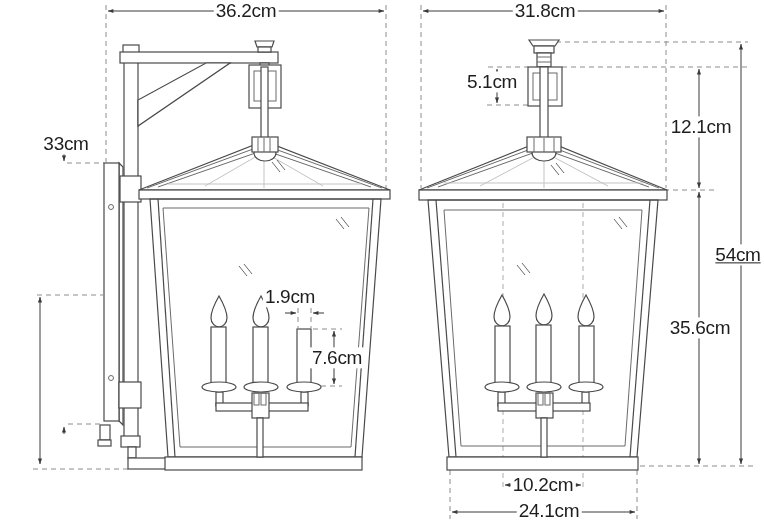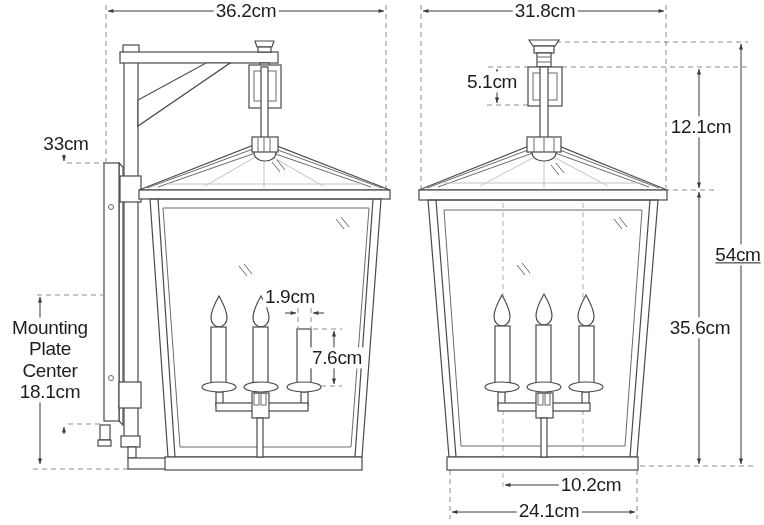--- a/index.html
+++ b/index.html
@@ -193,10 +193,6 @@
 <div class="lbl" style="left:246px;top:11px;">36.2cm</div>
 <div class="lbl" style="left:545px;top:11px;text-align:center;">31.8cm</div>
 <div class="lbl" style="left:66px;top:144px;">33cm</div>
-<div class="lbl multi" style="left:50px;top:360px;">Mounting
-Plate
-Center
-18.1cm</div>
 <div class="lbl" style="left:290px;top:297px;">1.9cm</div>
 <div class="lbl" style="left:337px;top:358px;">7.6cm</div>
 <div class="lbl" style="left:492px;top:82px;">5.1cm</div>

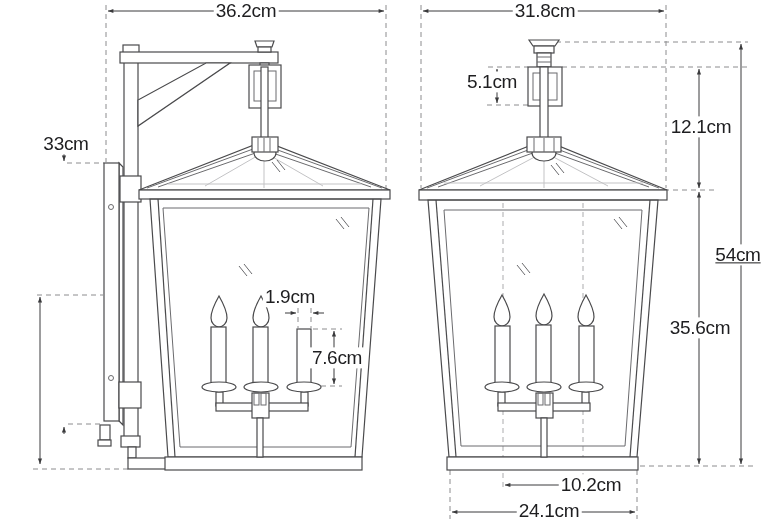--- a/index.html
+++ b/index.html
@@ -199,7 +199,7 @@
 <div class="lbl" style="left:701px;top:127px;">12.1cm</div>
 <div class="lbl" style="left:738px;top:255px;text-decoration:underline;">54cm</div>
 <div class="lbl" style="left:700px;top:328px;">35.6cm</div>
-<div class="lbl" style="left:543px;top:485px;margin-left:48px;">10.2cm</div>
+<div class="lbl" style="left:543px;top:485px;">10.2cm</div>
 <div class="lbl" style="left:549px;top:511px;">24.1cm</div>
 
 </div>

